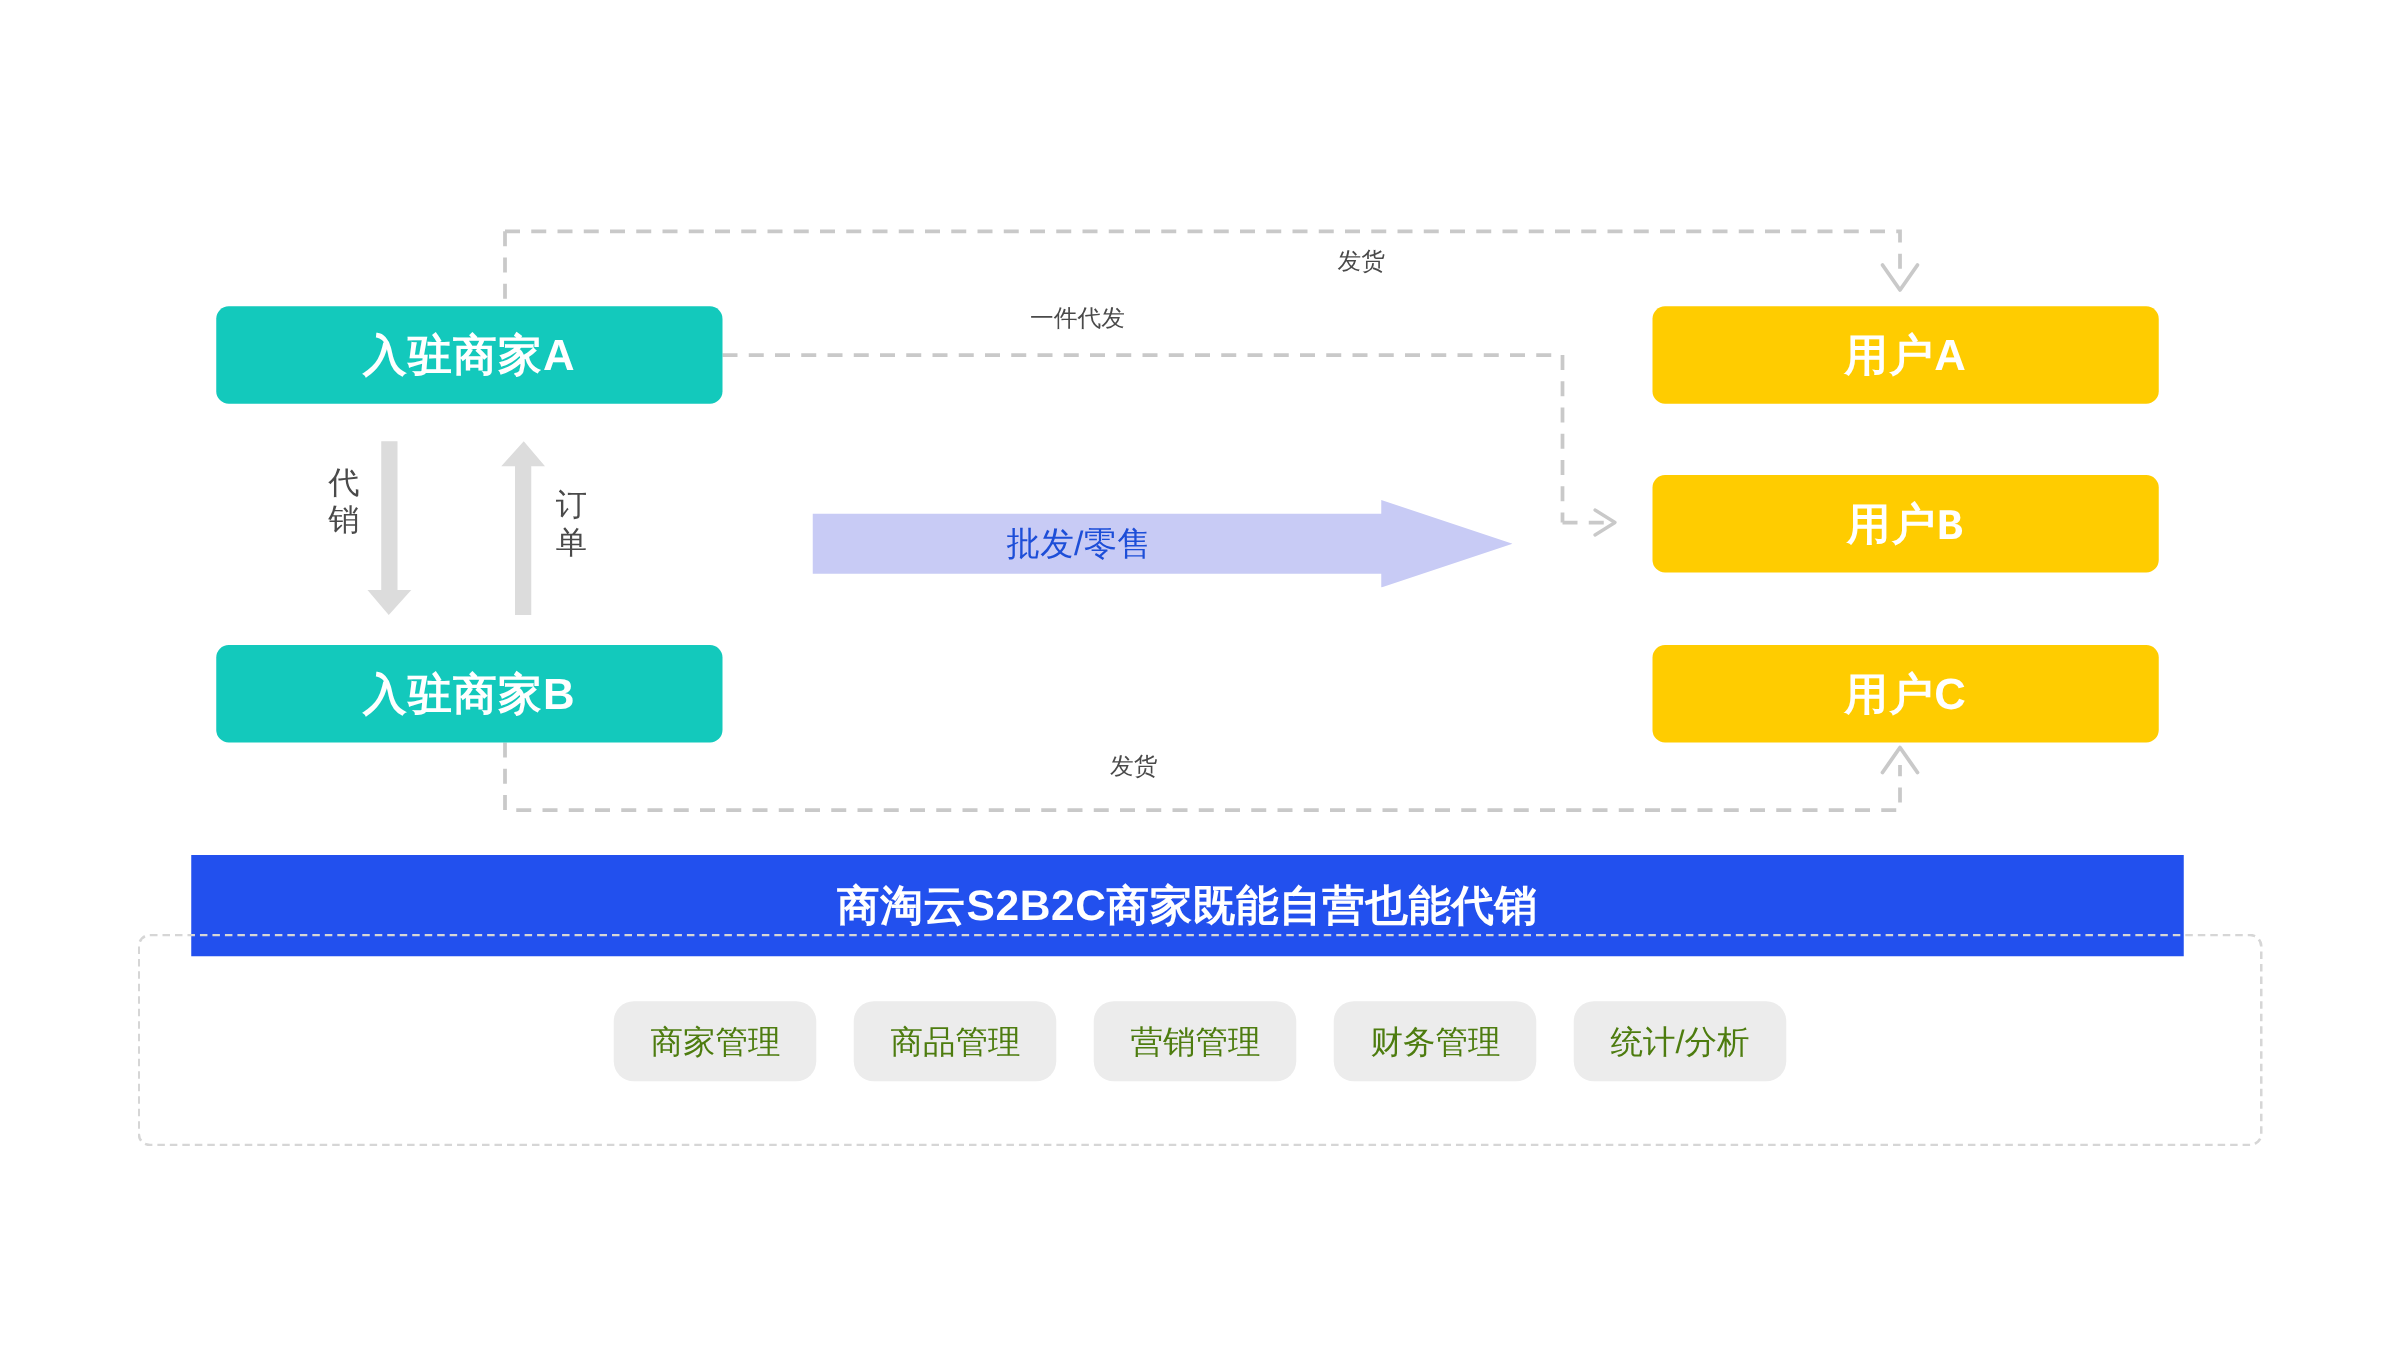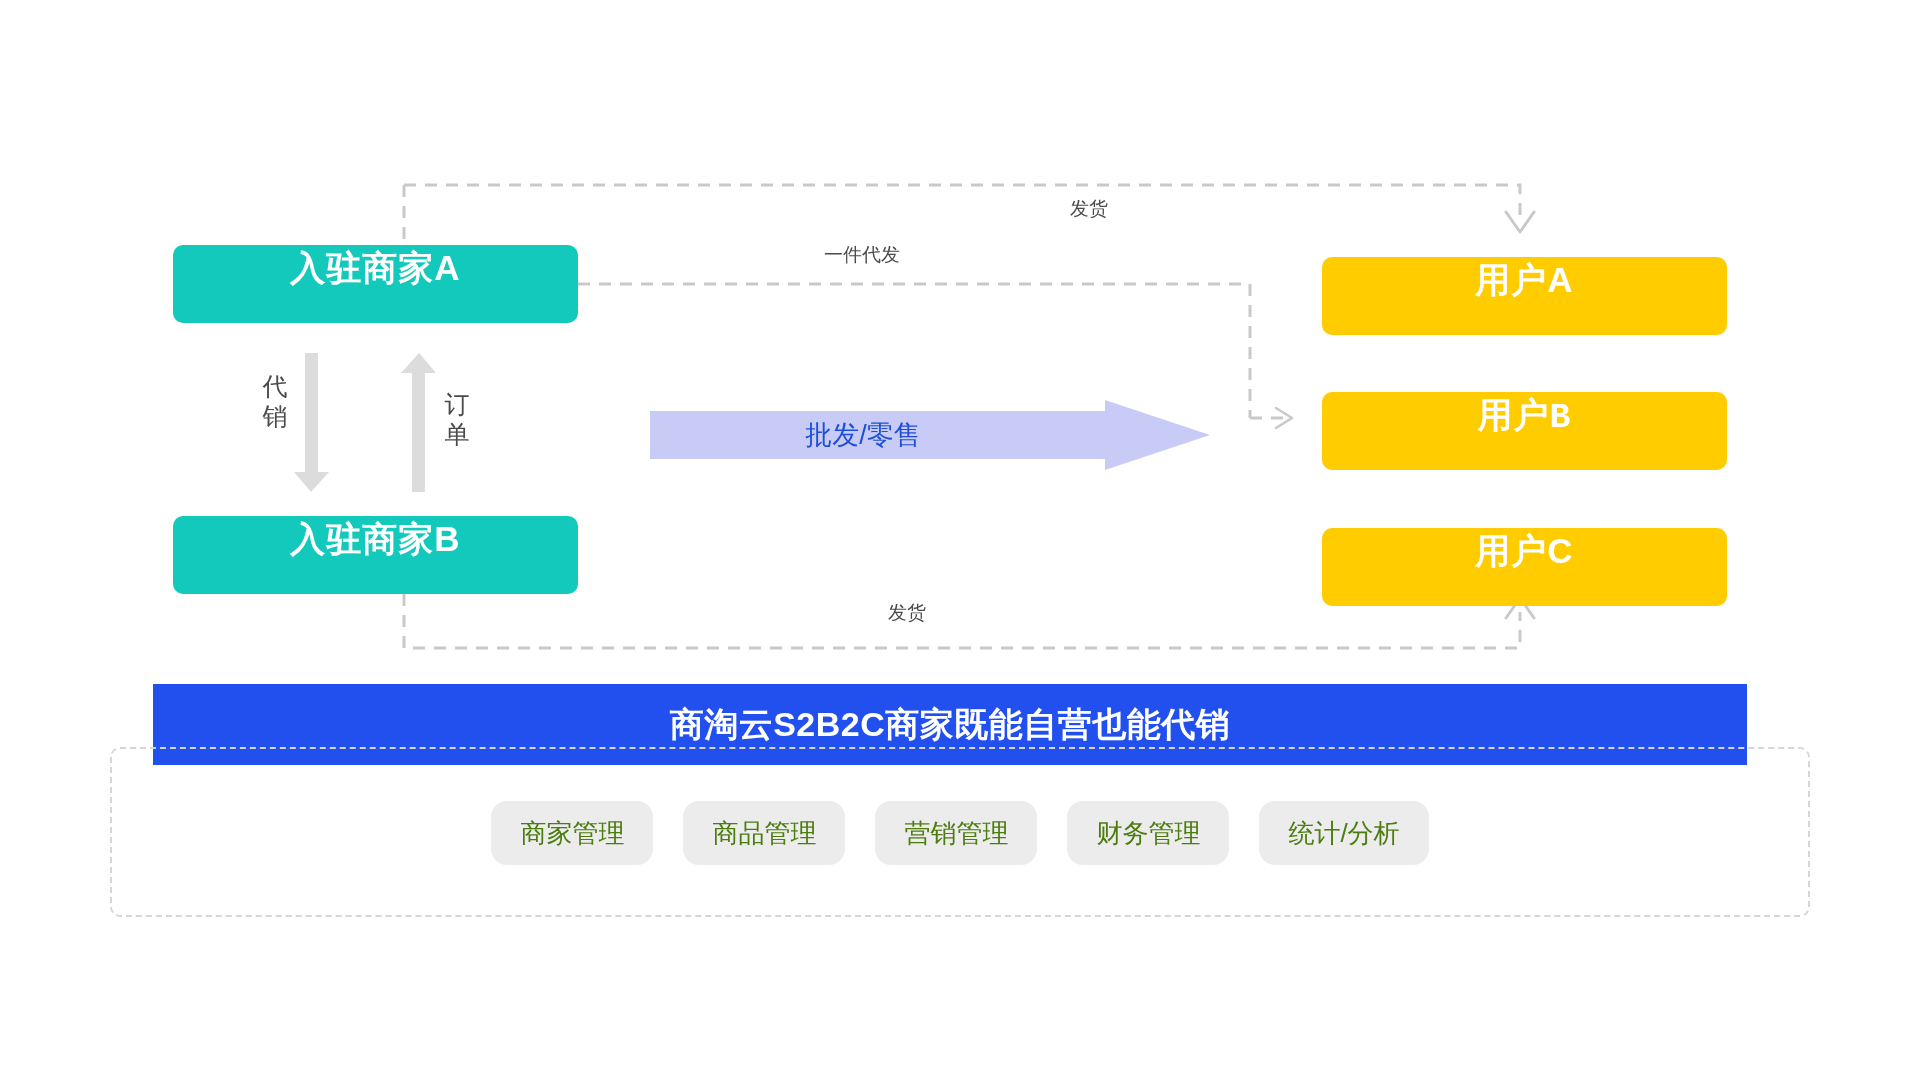--- a/index.html
+++ b/index.html
@@ -32,7 +32,7 @@
   .node-box {
     position: absolute;
     display: flex;
-    align-items: flex-start;
+    align-items: center;
     justify-content: center;
     border-radius: 10px;
     color: #ffffff;

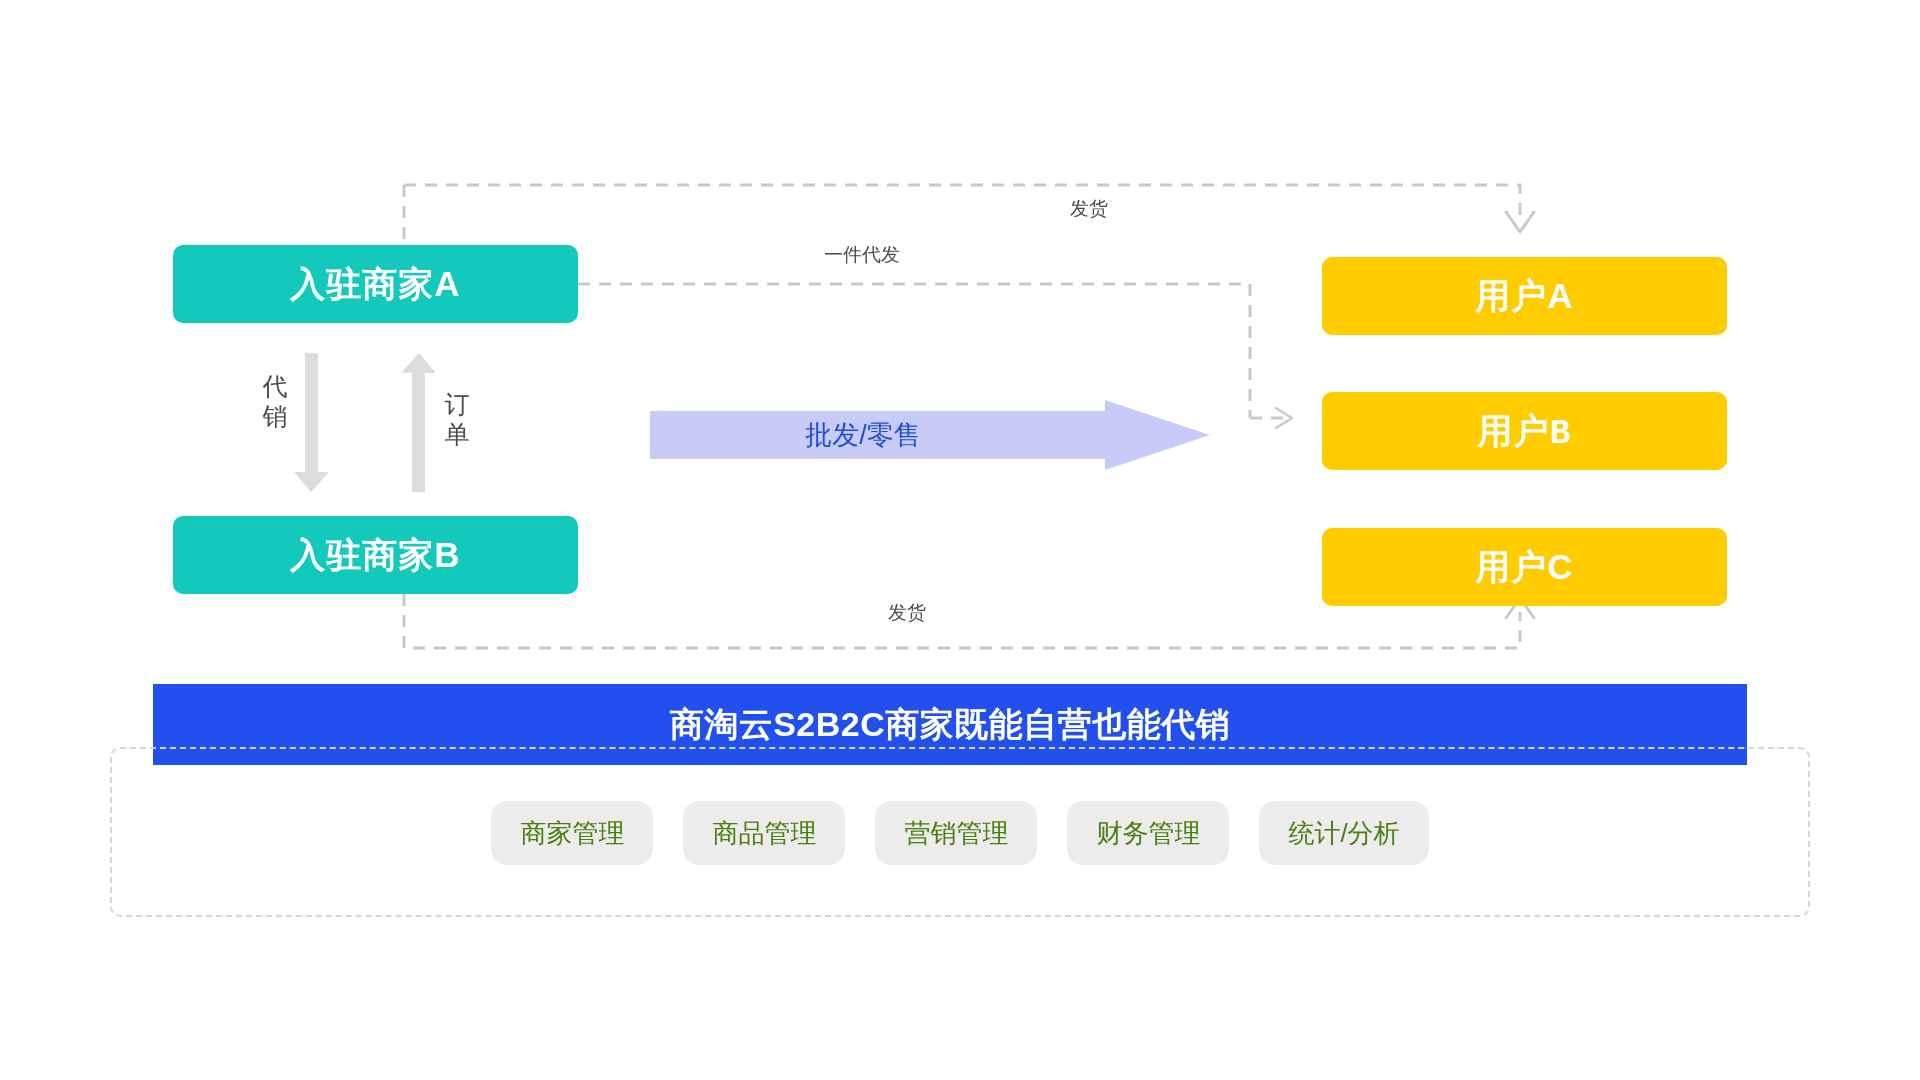--- a/index.html
+++ b/index.html
@@ -56,7 +56,6 @@
     width: 405px;
     height: 78px;
     background: #FFCC00;
-    margin-top: 12px;
   }
   .user-a { top: 245px; }
   .user-b { top: 380px; font-family: Liberation Mono, monospace; }

